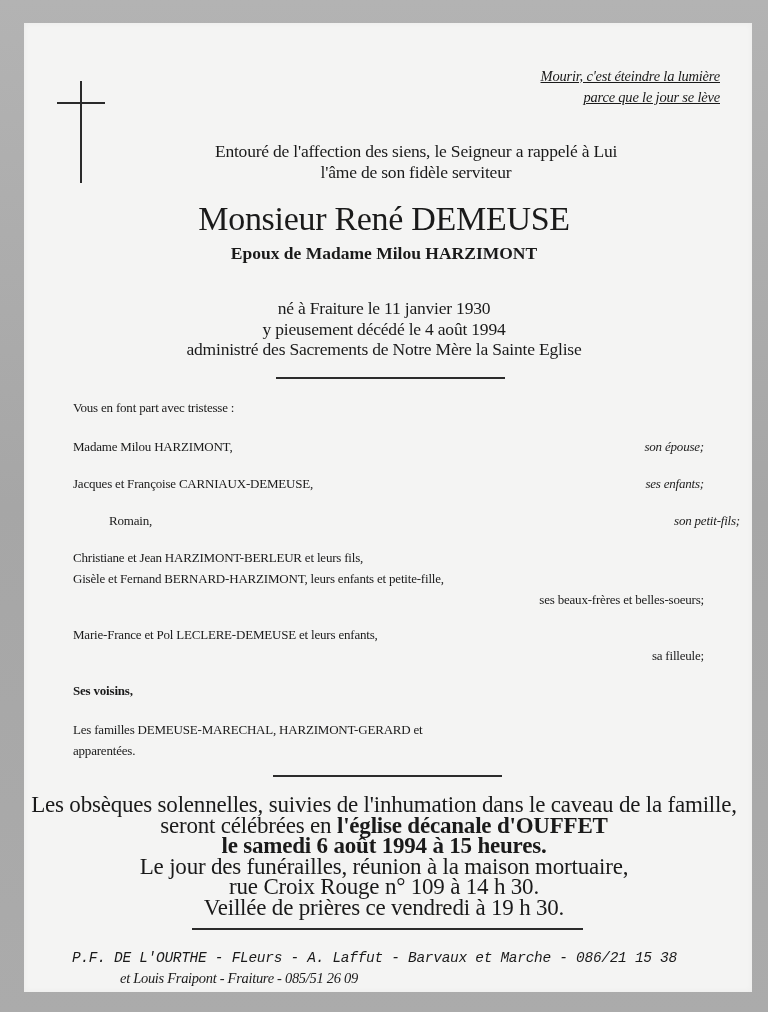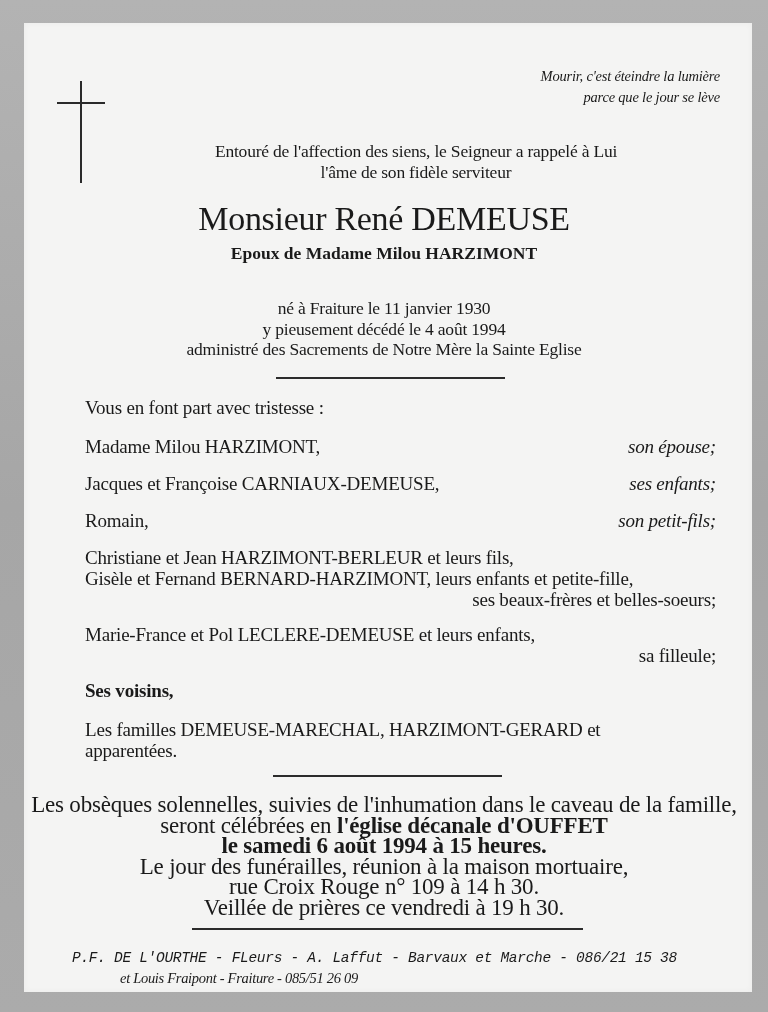--- a/index.html
+++ b/index.html
@@ -54,6 +54,7 @@
       font-size: 14.5px;
       line-height: 21px;
       letter-spacing: -0.2px;
+      text-decoration: underline;
     }
 
     .center-block {

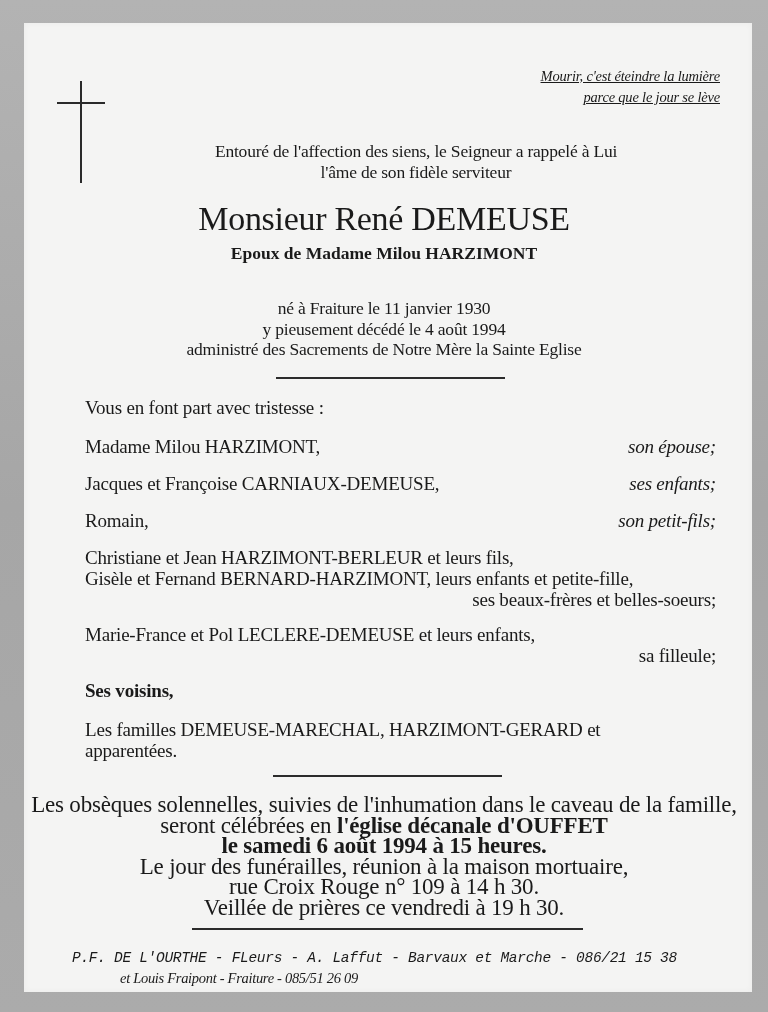--- a/index.html
+++ b/index.html
@@ -103,9 +103,9 @@
 
     .row {
       position: absolute;
-      left: 85px;
+      left: 73px;
       width: 631px;
-      font-size: 19px;
+      font-size: 13px;
       line-height: 21px;
       letter-spacing: -0.2px;
     }

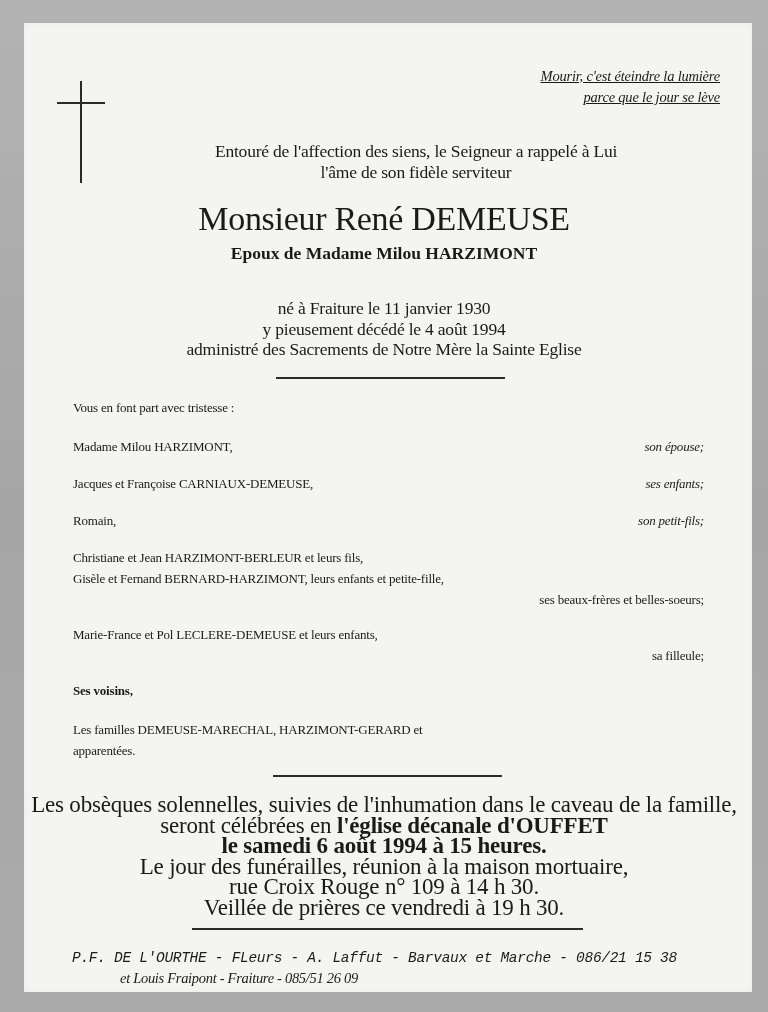--- a/index.html
+++ b/index.html
@@ -185,7 +185,7 @@
   <span class="rel">ses enfants;</span>
 </div>
 
-<div class="row" style="top:510px;">
+<div class="row" style="top:510px;margin-left:36px;">
   <div>Romain,</div>
   <span class="rel">son petit-fils;</span>
 </div>

